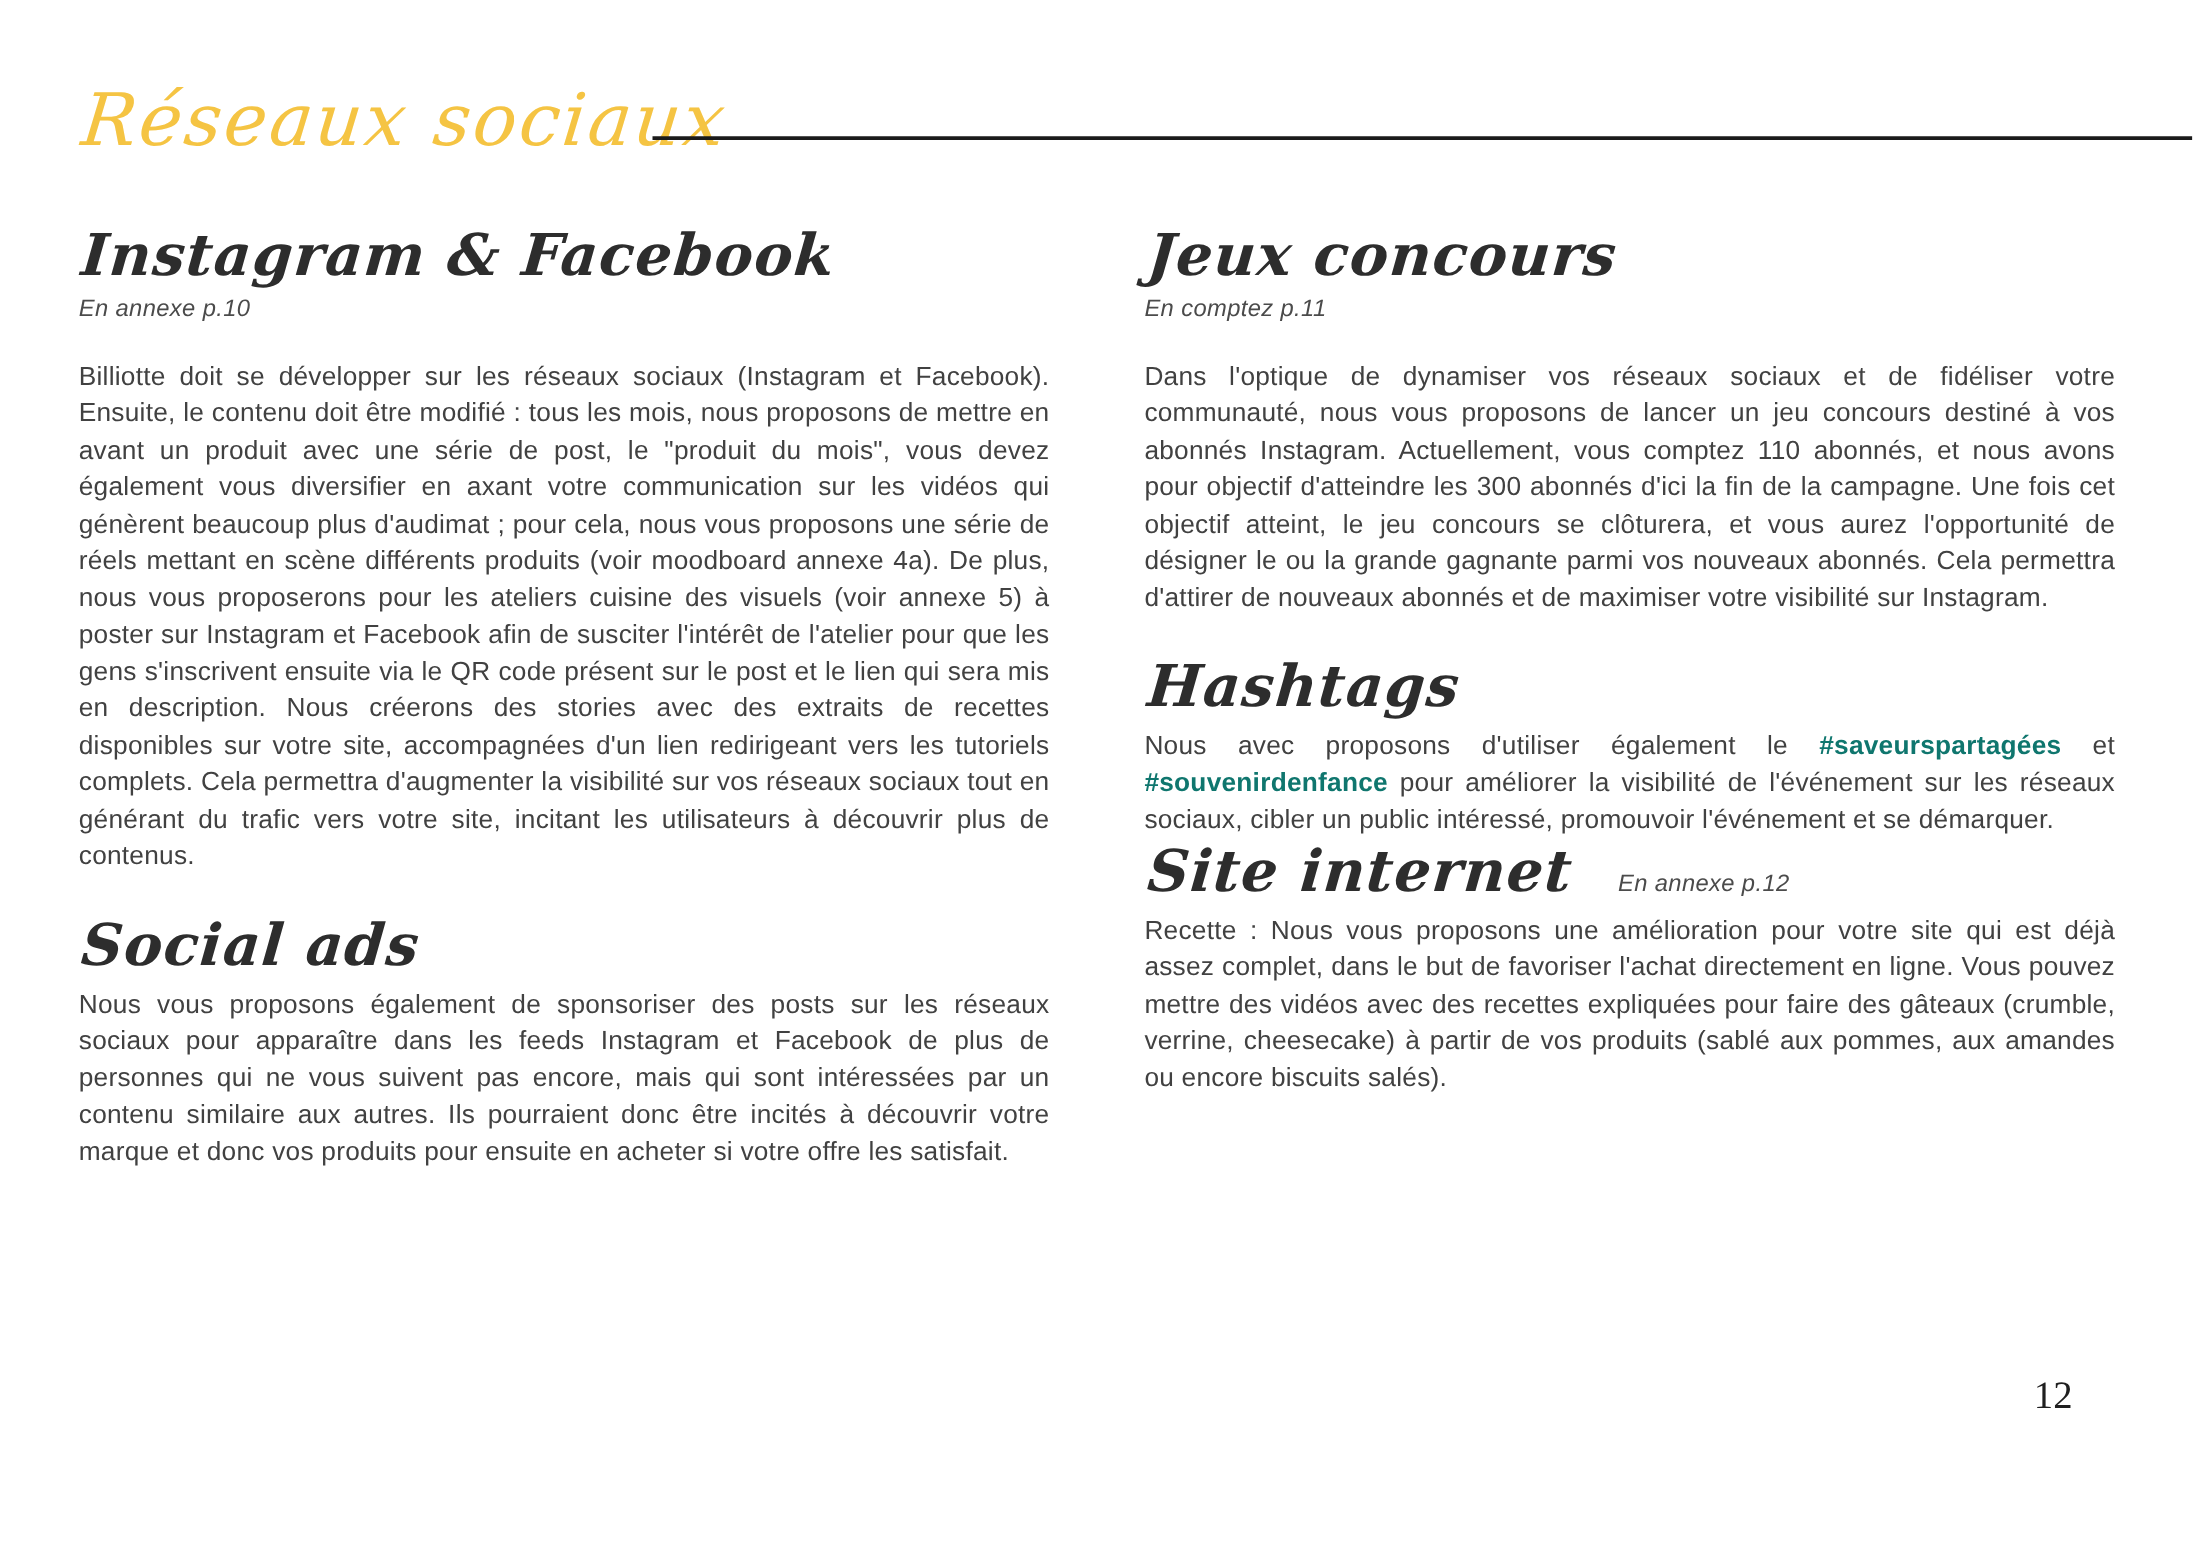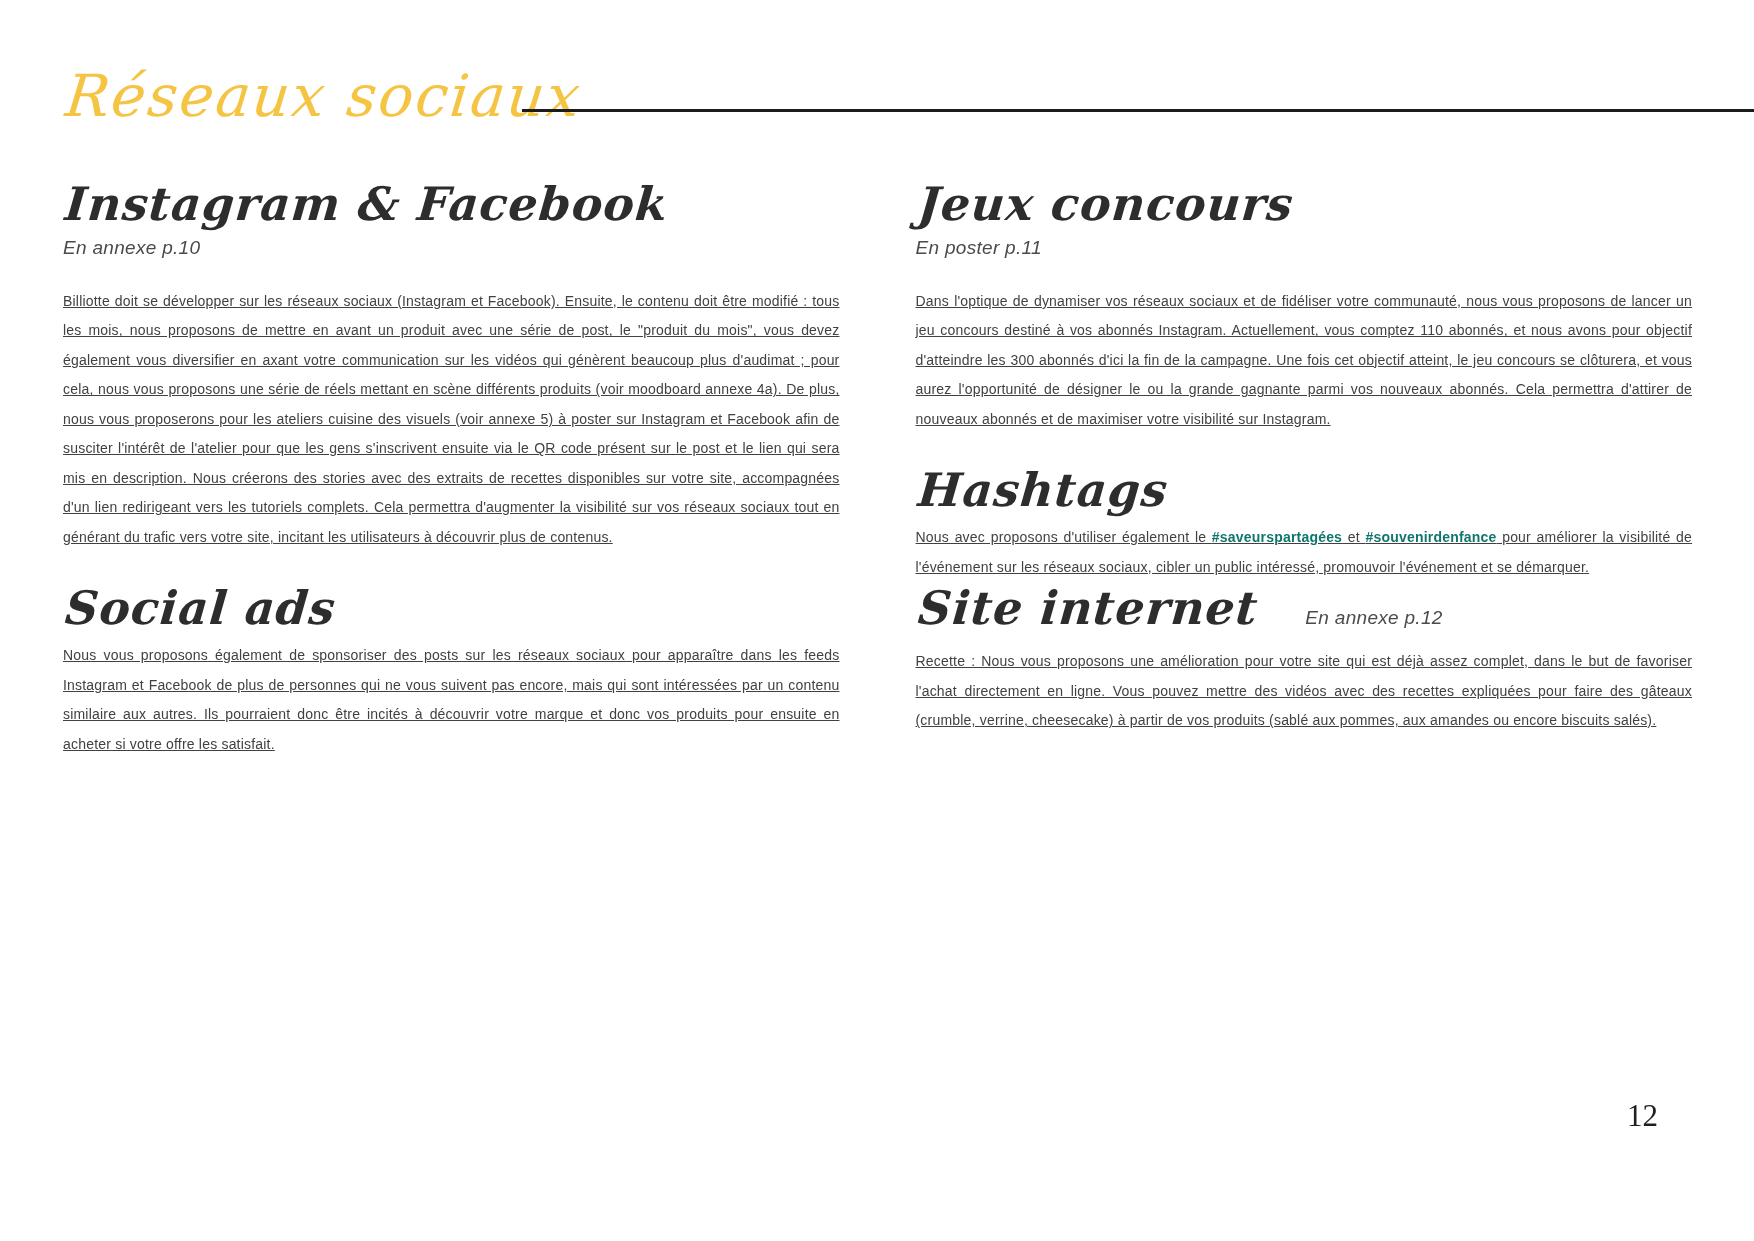--- a/index.html
+++ b/index.html
@@ -117,7 +117,7 @@
     <div class="col">
 
       <h2 class="script-heading">Jeux concours</h2>
-      <p class="annex">En poster p.11</p>
+      <p class="annex">En comptez p.11</p>
       <p class="body-text">Dans l'optique de dynamiser vos réseaux sociaux et de fidéliser votre communauté, nous vous proposons de lancer un jeu concours destiné à vos abonnés Instagram. Actuellement, vous comptez 110 abonnés, et nous avons pour objectif d'atteindre les 300 abonnés d'ici la fin de la campagne. Une fois cet objectif atteint, le jeu concours se clôturera, et vous aurez l'opportunité de désigner le ou la grande gagnante parmi vos nouveaux abonnés. Cela permettra d'attirer de nouveaux abonnés et de maximiser votre visibilité sur Instagram.</p>
 
       <h2 class="script-heading section-gap">Hashtags</h2>

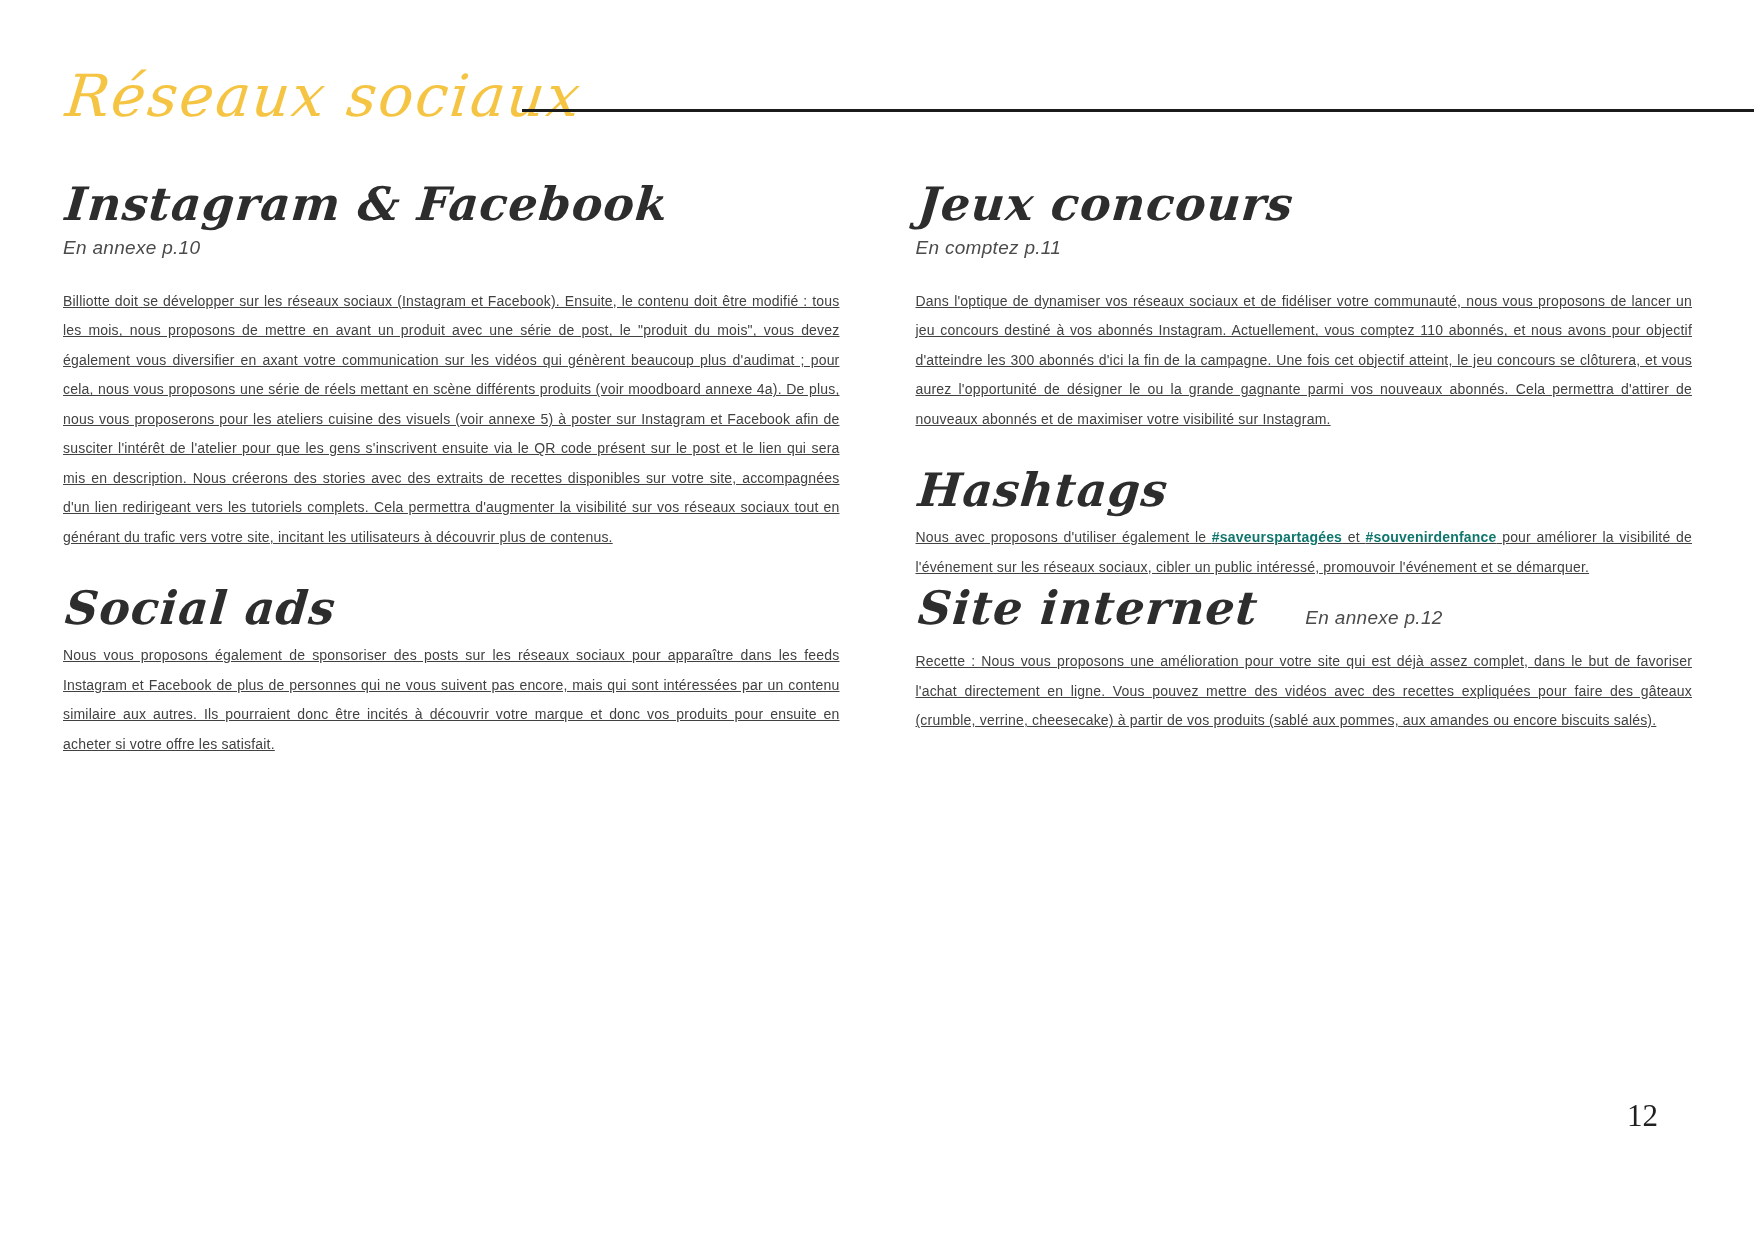--- a/index.html
+++ b/index.html
@@ -63,13 +63,12 @@
     margin: 0 0 28px 0;
   }
   .body-text {
-    font-size: 14px;
+    font-size: 21px;
     line-height: 29.5px;
     letter-spacing: 0.2px;
     color: #414141;
     text-align: justify;
     margin: 0;
-    text-decoration: underline;
   }
   .body-text strong { font-weight: bold; color: #0f766e; }
 

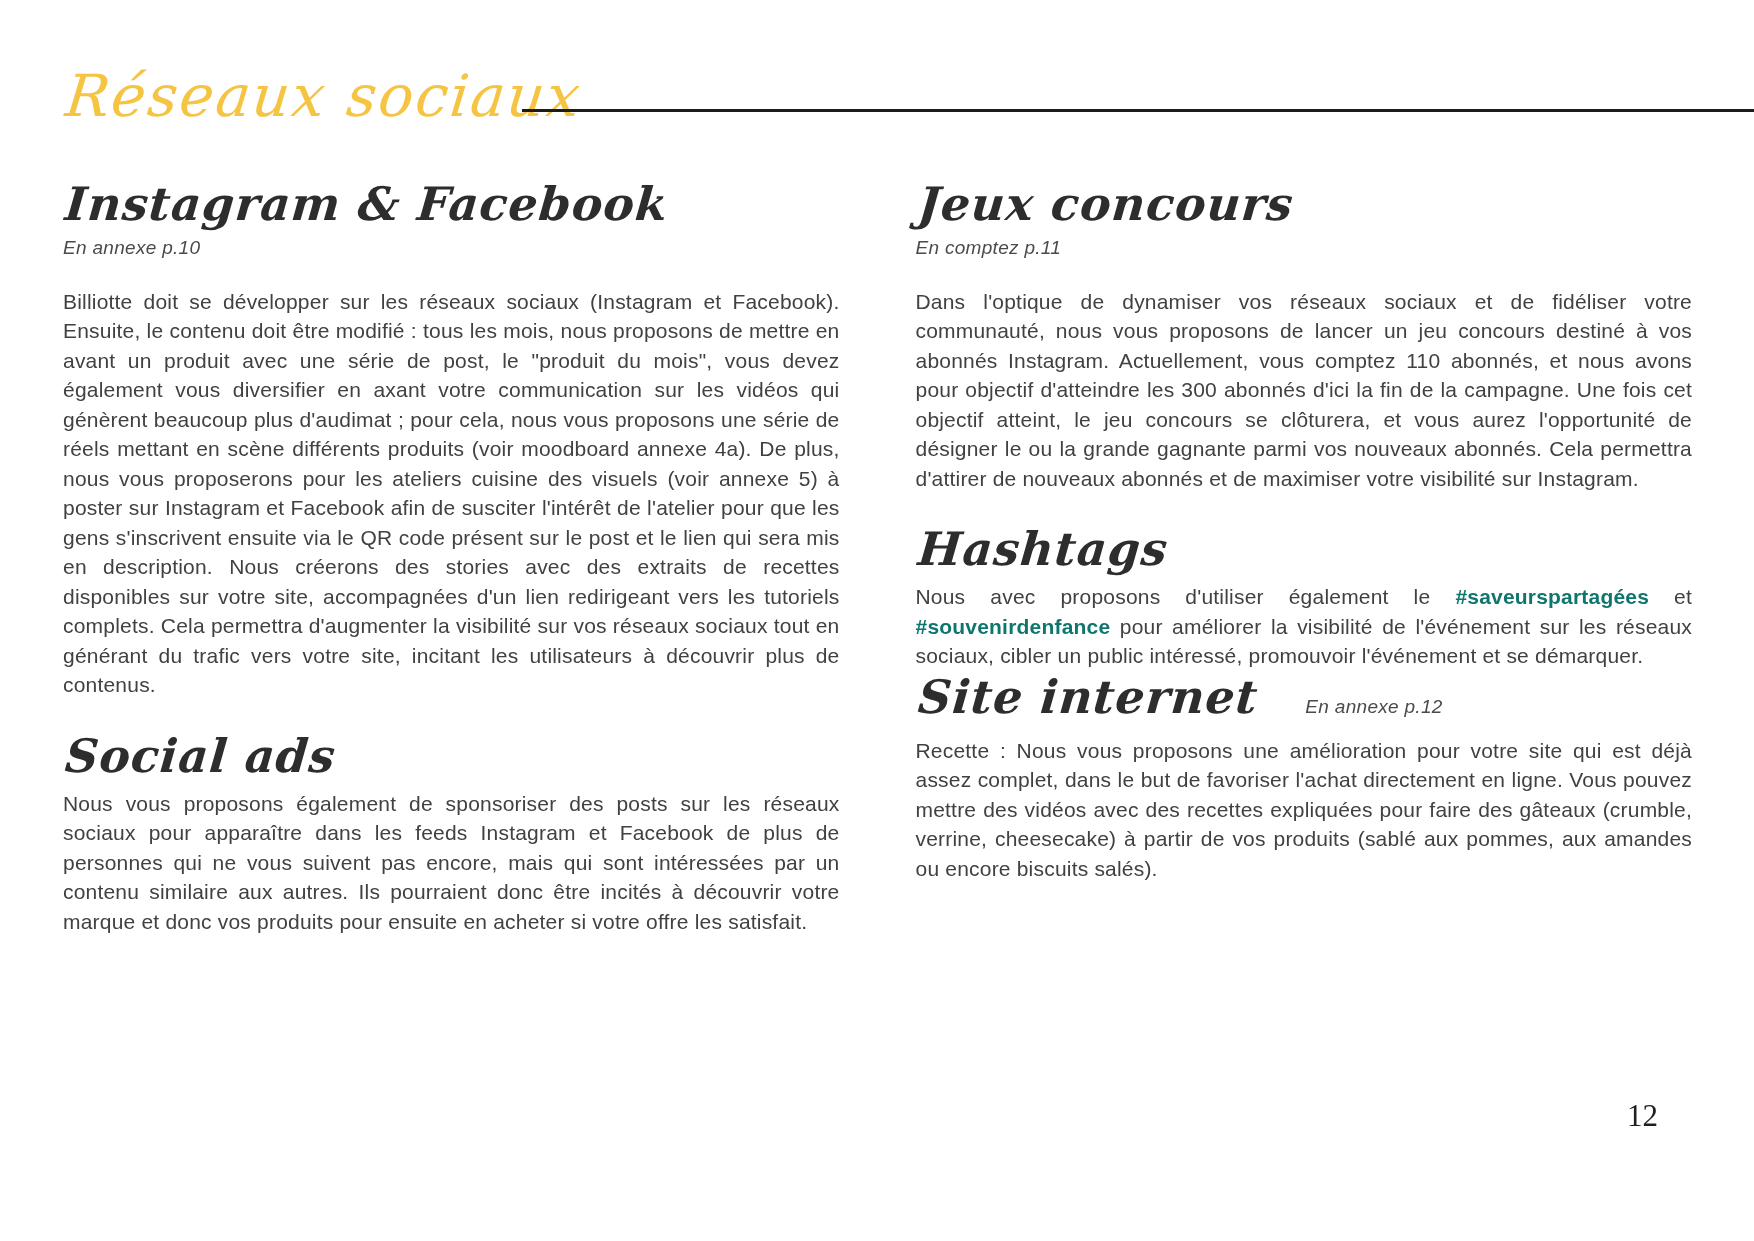--- a/index.html
+++ b/index.html
@@ -81,7 +81,7 @@
     margin: 0 0 6px 0;
   }
   .heading-row .script-heading { margin: 0; }
-  .heading-row .annex { margin: 12px; }
+  .heading-row .annex { margin: 1px; }
 
   
   .page-number {

